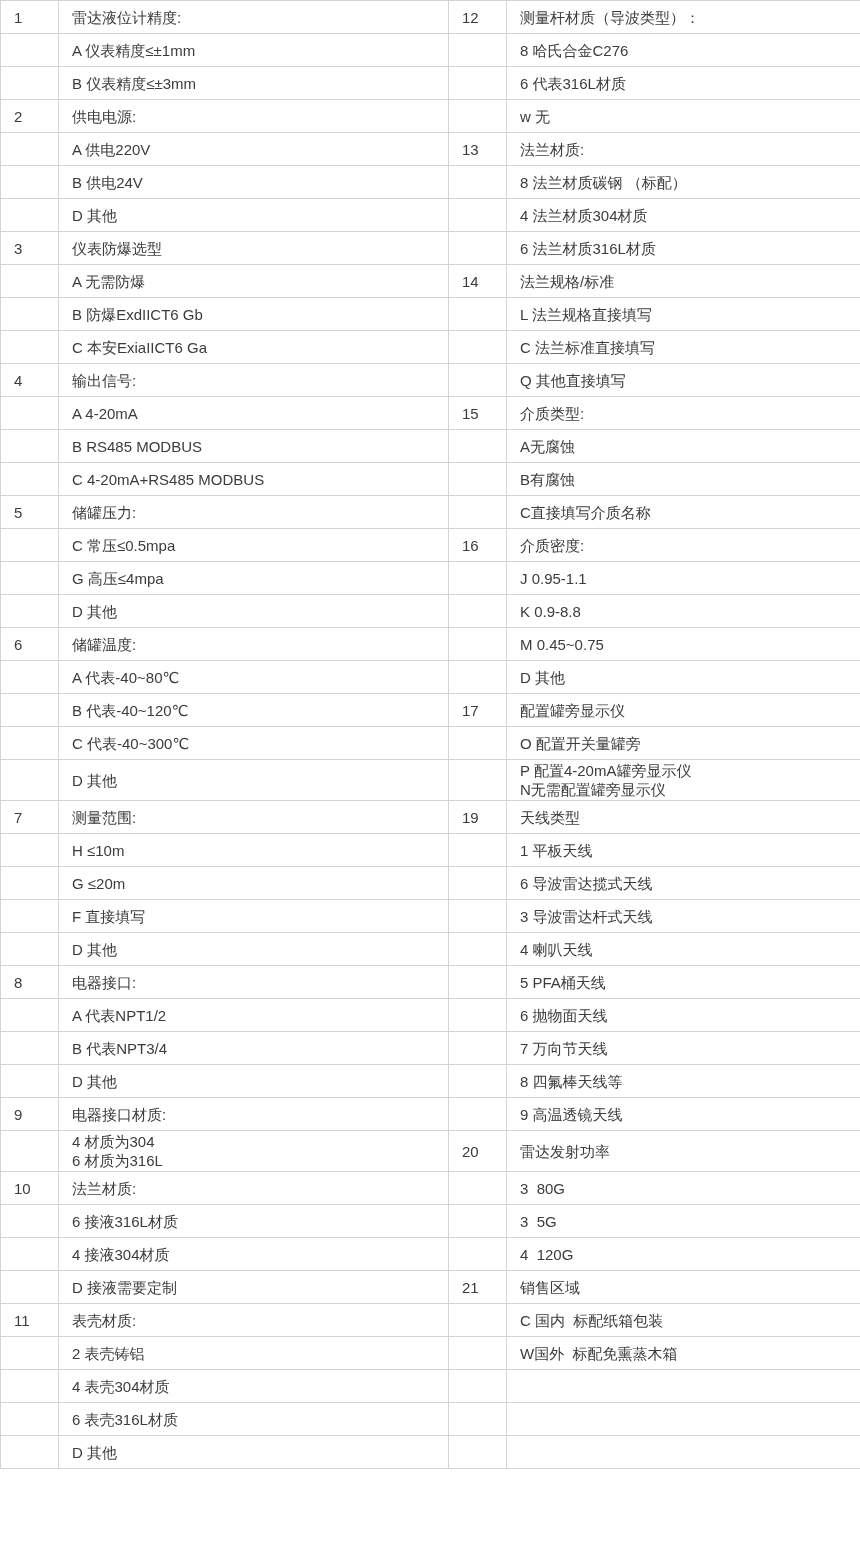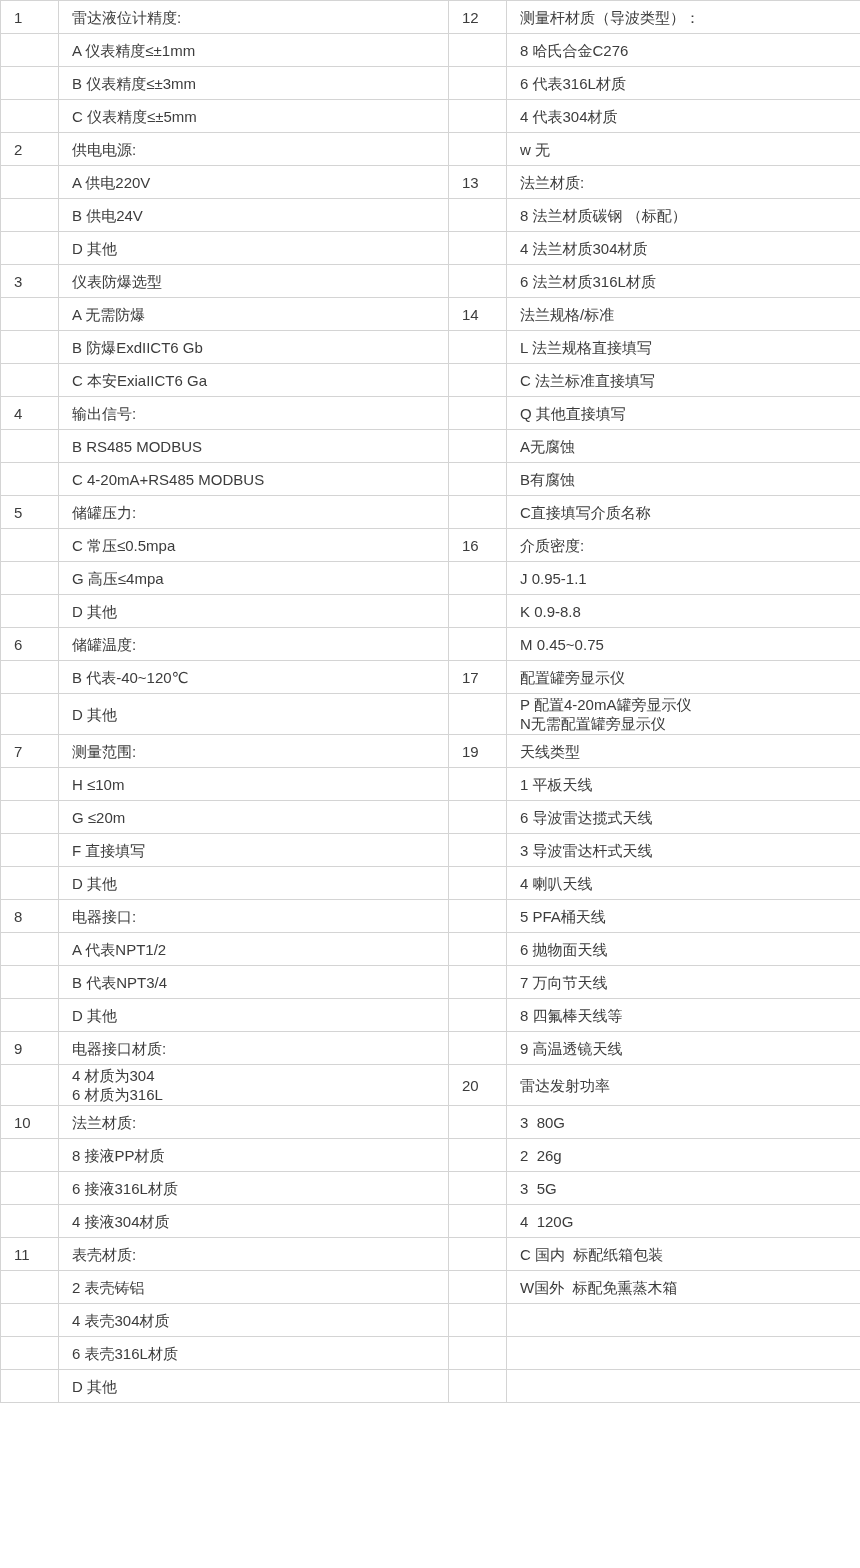--- a/index.html
+++ b/index.html
@@ -68,12 +68,6 @@
           <td>6 代表316L材质</td>
         </tr>
         <tr>
-          <td></td>
-          <td>C 仪表精度≤±5mm</td>
-          <td></td>
-          <td>4 代表304材质</td>
-        </tr>
-        <tr>
           <td>2</td>
           <td>供电电源:</td>
           <td></td>

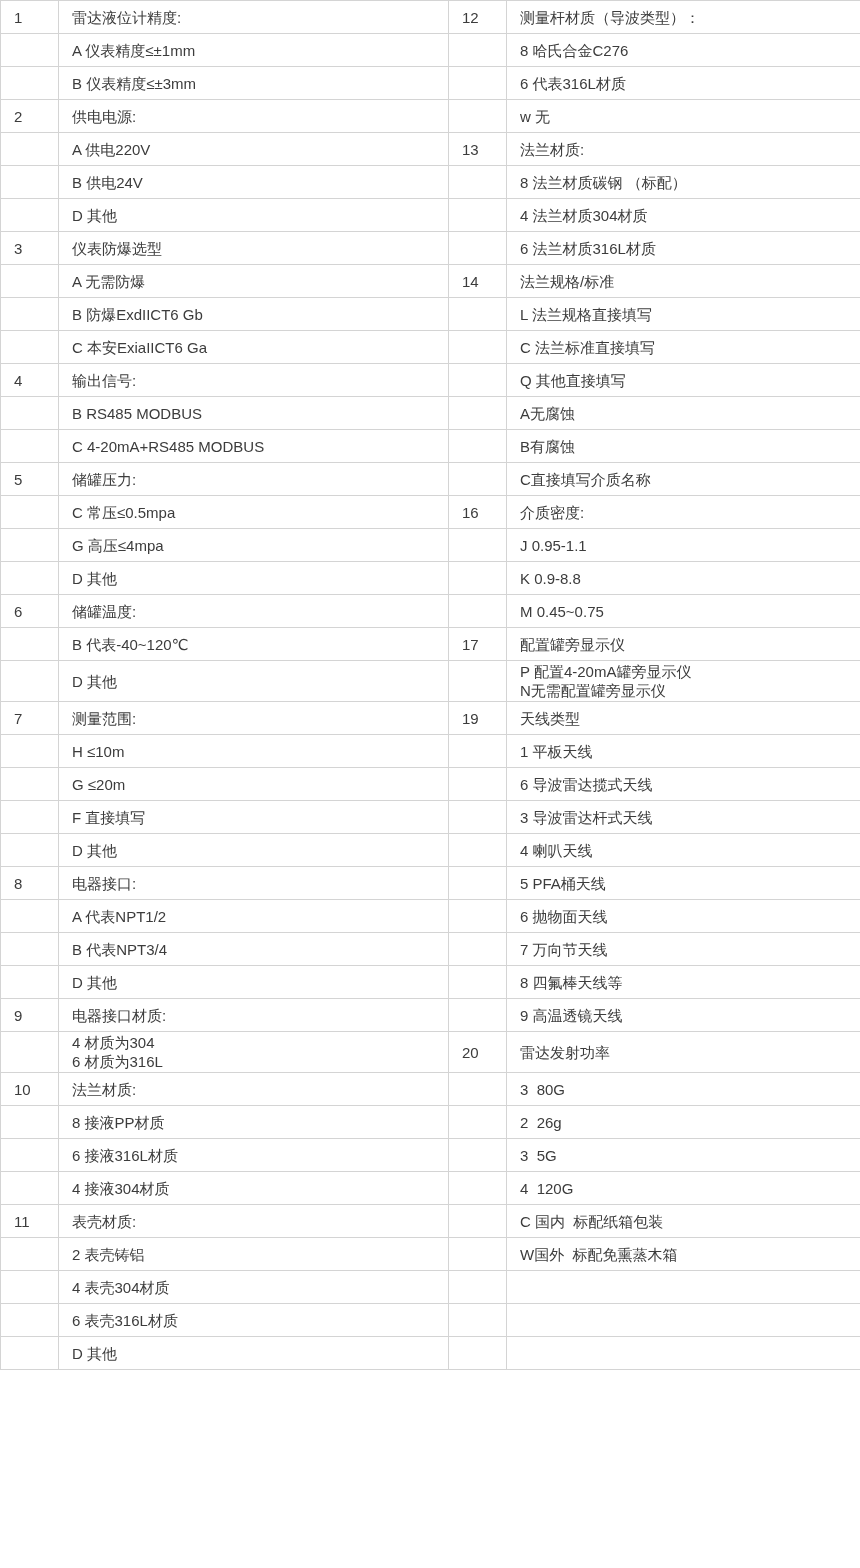--- a/index.html
+++ b/index.html
@@ -123,6 +123,12 @@
         </tr>
         <tr>
           <td></td>
+          <td>A 4-20mA</td>
+          <td>15</td>
+          <td>介质类型:</td>
+        </tr>
+        <tr>
+          <td></td>
           <td>B RS485 MODBUS</td>
           <td></td>
           <td>A无腐蚀</td>

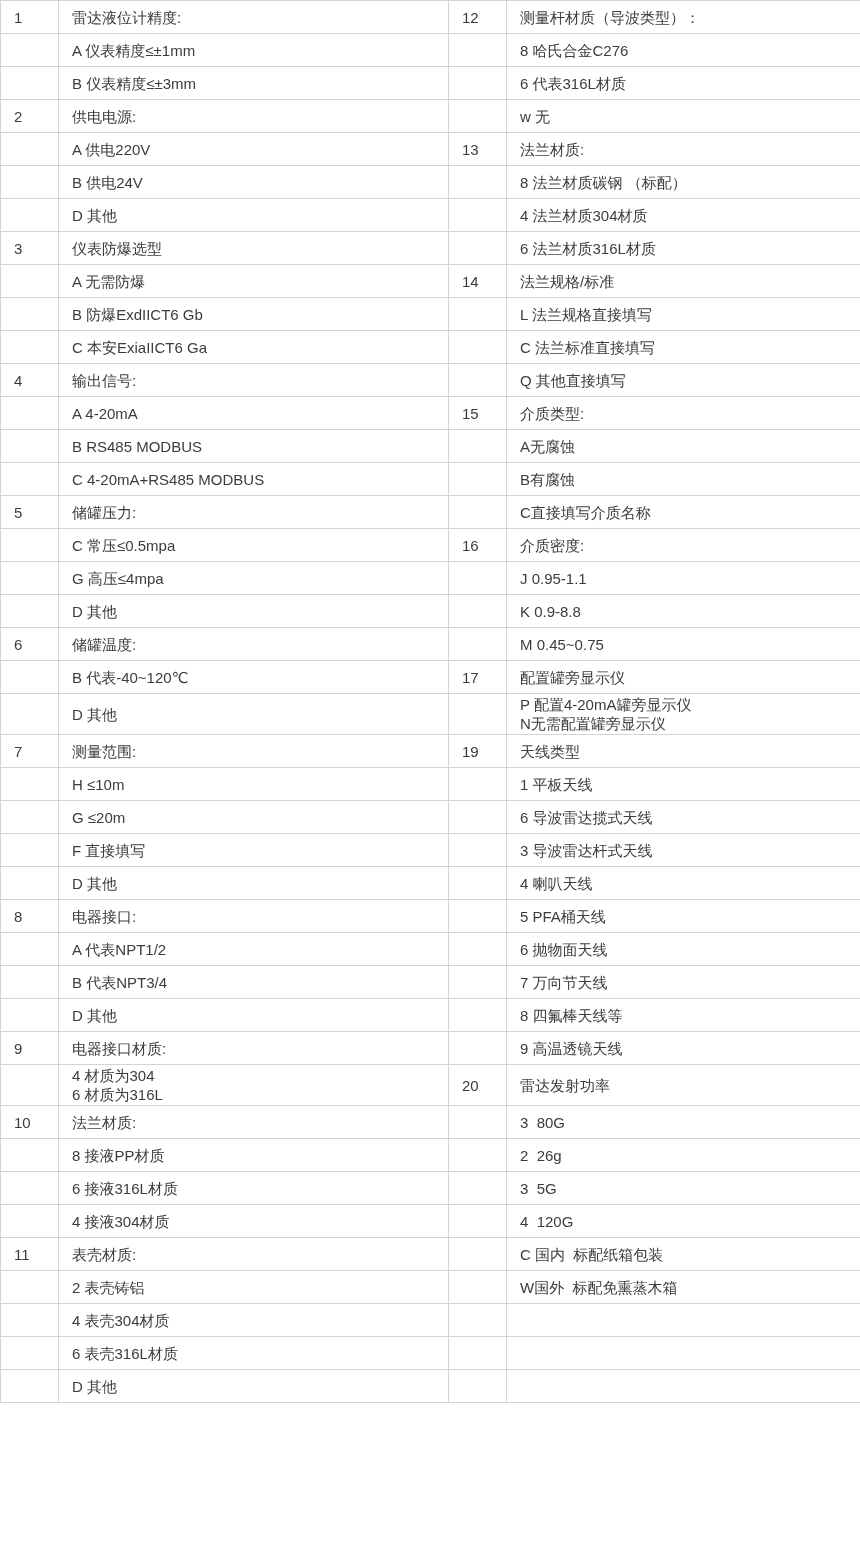--- a/index.html
+++ b/index.html
@@ -171,6 +171,12 @@
         </tr>
         <tr>
           <td></td>
+          <td>A 代表-40~80℃</td>
+          <td></td>
+          <td>D 其他</td>
+        </tr>
+        <tr>
+          <td></td>
           <td>B 代表-40~120℃</td>
           <td>17</td>
           <td>配置罐旁显示仪</td>

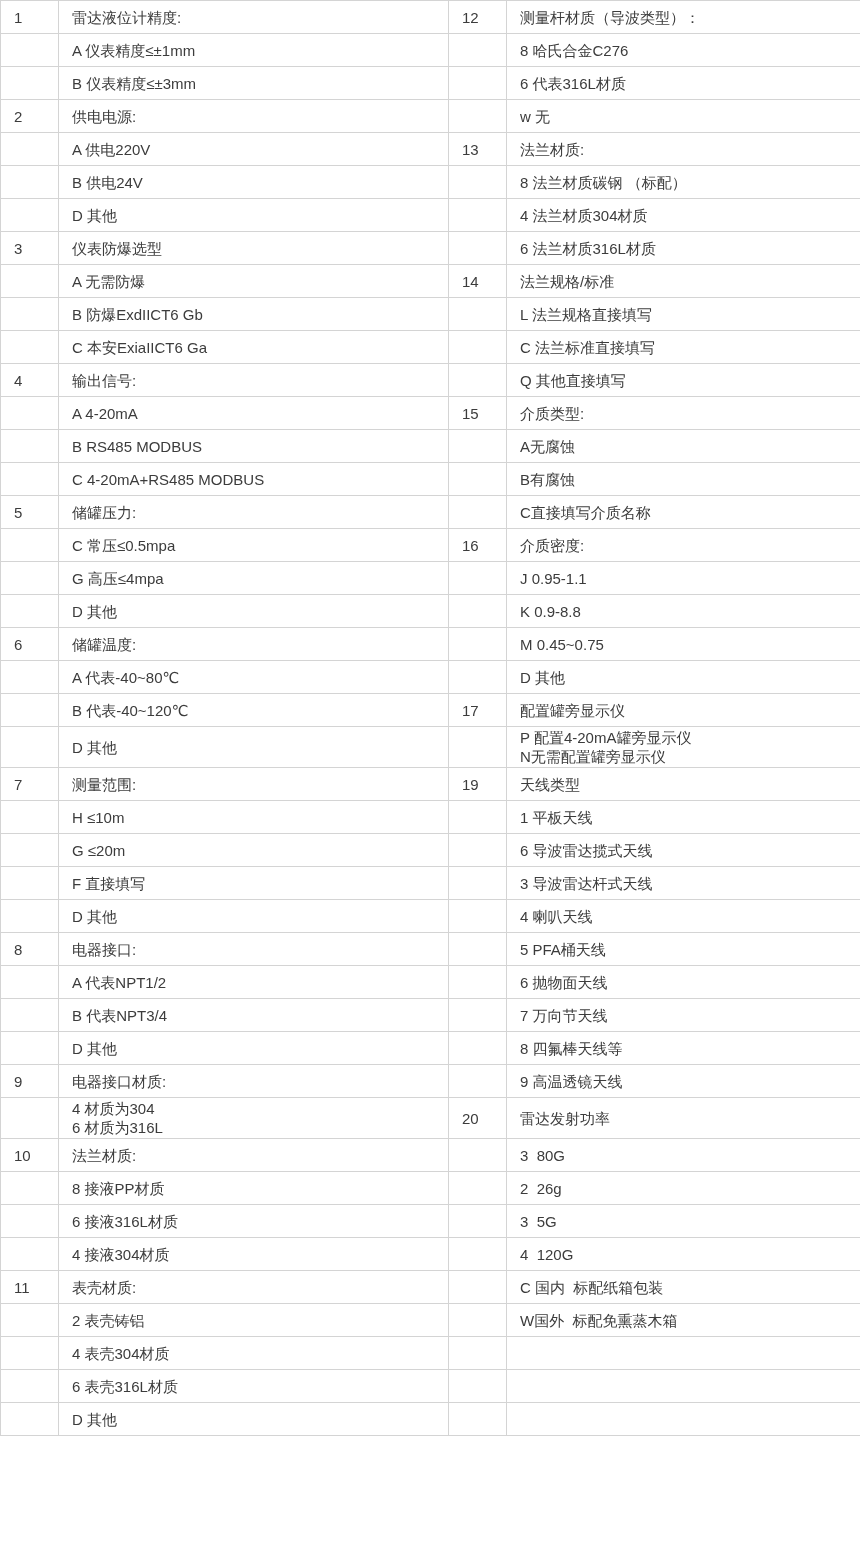--- a/index.html
+++ b/index.html
@@ -181,6 +181,12 @@
           <td>17</td>
           <td>配置罐旁显示仪</td>
         </tr>
+        <tr>
+          <td></td>
+          <td>C 代表-40~300℃</td>
+          <td></td>
+          <td>O 配置开关量罐旁</td>
+        </tr>
         <tr class="tall">
           <td></td>
           <td>D 其他</td>

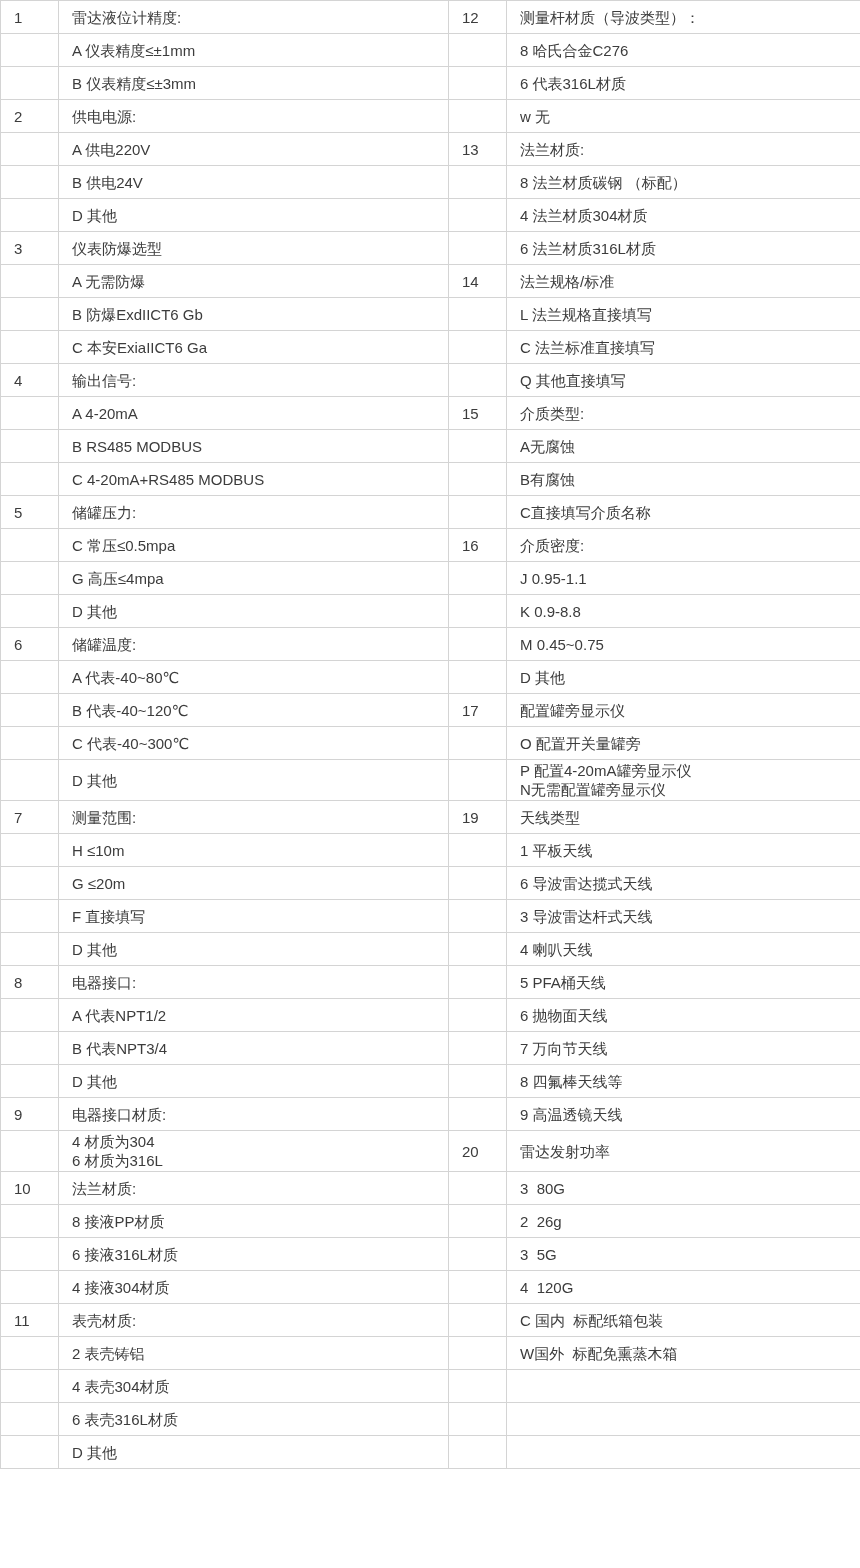--- a/index.html
+++ b/index.html
@@ -269,12 +269,6 @@
         </tr>
         <tr>
           <td></td>
-          <td>8 接液PP材质</td>
-          <td></td>
-          <td>2  26g</td>
-        </tr>
-        <tr>
-          <td></td>
           <td>6 接液316L材质</td>
           <td></td>
           <td>3  5G</td>

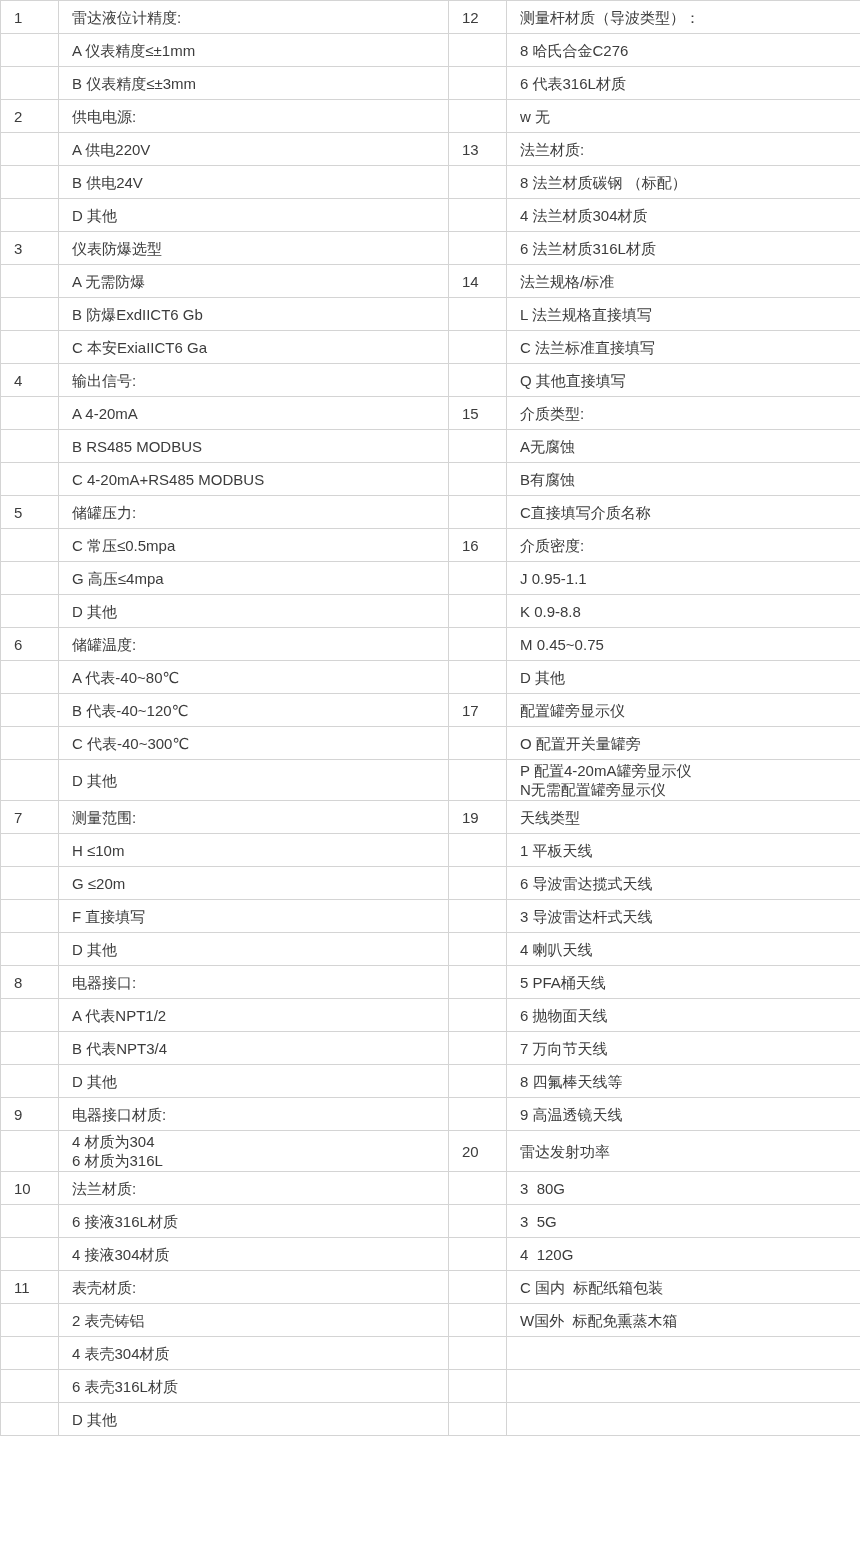--- a/index.html
+++ b/index.html
@@ -280,6 +280,12 @@
           <td>4  120G</td>
         </tr>
         <tr>
+          <td></td>
+          <td>D 接液需要定制</td>
+          <td>21</td>
+          <td>销售区域</td>
+        </tr>
+        <tr>
           <td>11</td>
           <td>表壳材质:</td>
           <td></td>

